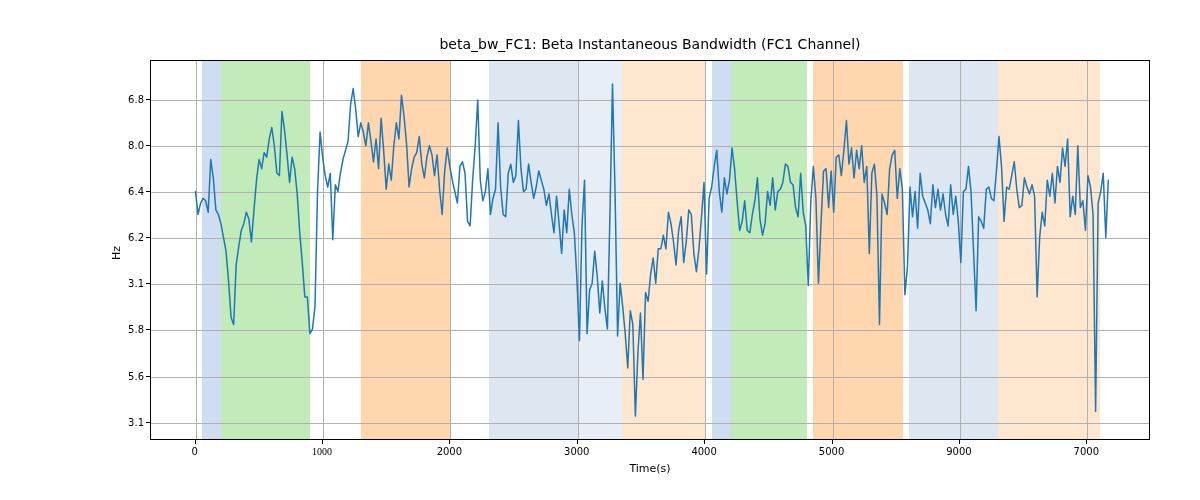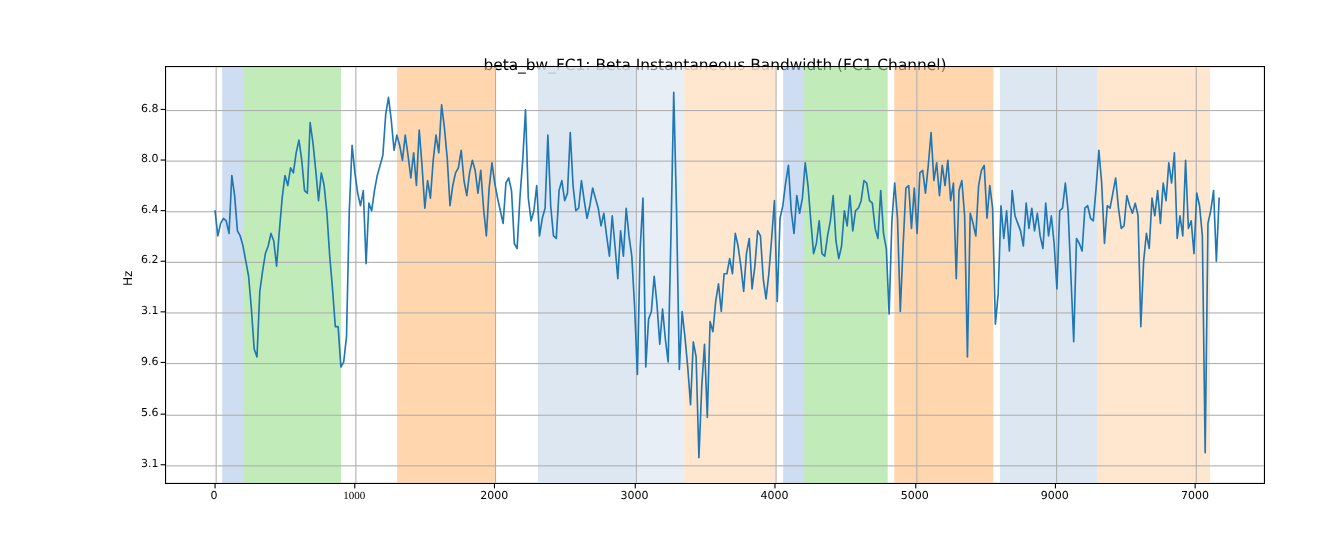--- a/index.html
+++ b/index.html
@@ -93,7 +93,7 @@
 
 <div class="figure">
 
-  <div class="title" id="title" style="left: 150px; width: 1000px; top: 52px;">beta_bw_FC1: Beta Instantaneous Bandwidth (FC1 Channel)</div>
+  <div class="title" id="title" style="left: 150px; width: 1000px; top: 36px;">beta_bw_FC1: Beta Instantaneous Bandwidth (FC1 Channel)</div>
 
 
   <div class="ylabel" id="ylabel" style="left: 110px; top: 260px;">Hz</div>

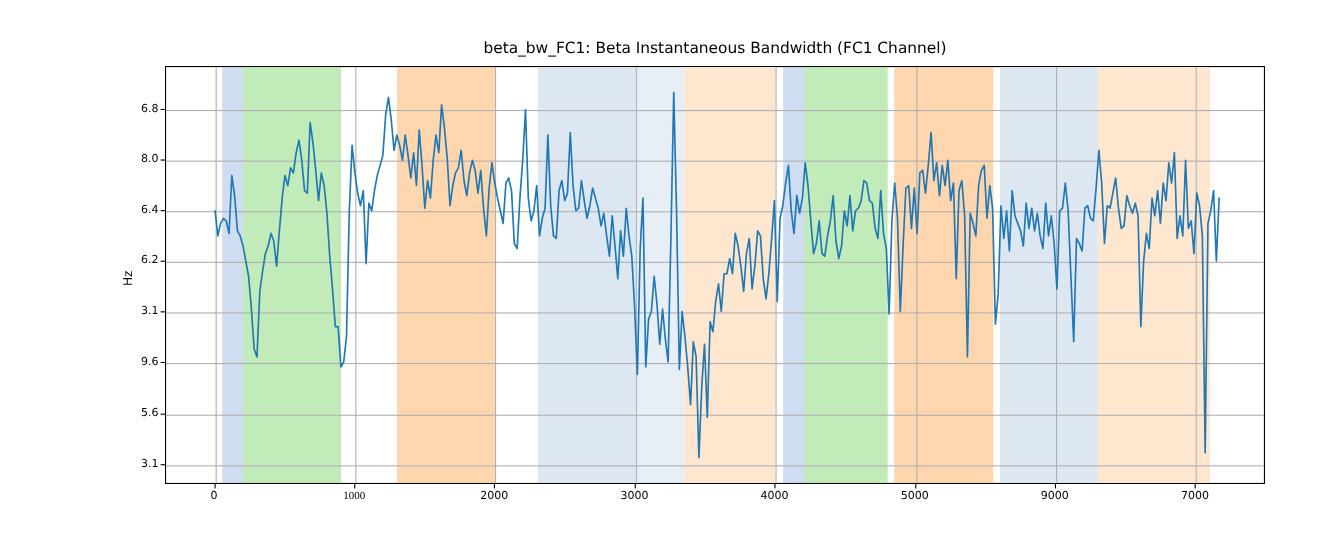--- a/index.html
+++ b/index.html
@@ -153,7 +153,7 @@
     <div class="tick-y" style="left: 146px; top: 375.515px;"></div>
     <div class="tick-label-y" style="left: 116px; width: 28px; top: 375.515px;">5.6</div>
     <div class="tick-y" style="left: 146px; top: 329.455px;"></div>
-    <div class="tick-label-y" style="left: 116px; width: 28px; top: 329.455px;">9.6</div>
+    <div class="tick-label-y" style="left: 116px; width: 28px; top: 329.455px;">5.8</div>
     <div class="tick-y" style="left: 146px; top: 283.394px;"></div>
     <div class="tick-label-y" style="left: 116px; width: 28px; top: 283.394px;">3.1</div>
     <div class="tick-y" style="left: 146px; top: 237.333px;"></div>

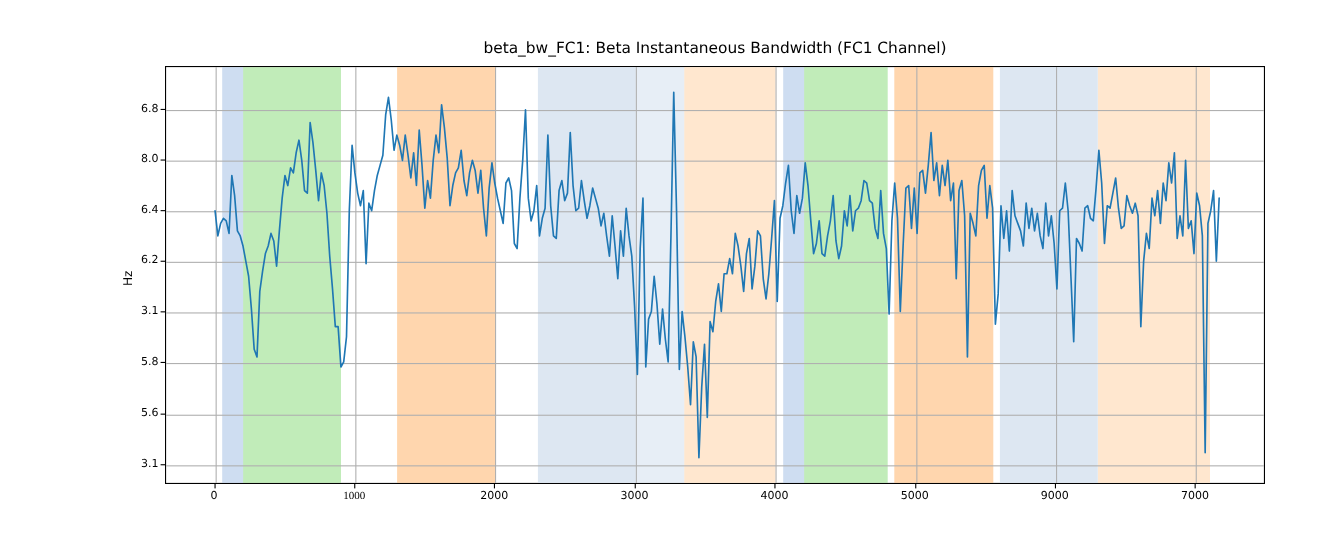--- a/index.html
+++ b/index.html
@@ -95,6 +95,7 @@
 
   <div class="title" id="title" style="left: 150px; width: 1000px; top: 36px;">beta_bw_FC1: Beta Instantaneous Bandwidth (FC1 Channel)</div>
 
+  <div class="xlabel" id="xlabel" style="left: 150px; width: 1000px; top: 462px;">Time(s)</div>
 
   <div class="ylabel" id="ylabel" style="left: 110px; top: 260px;">Hz</div>
 

